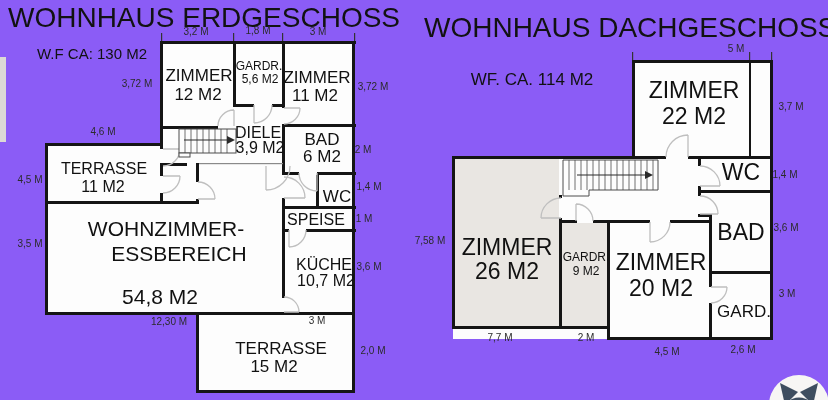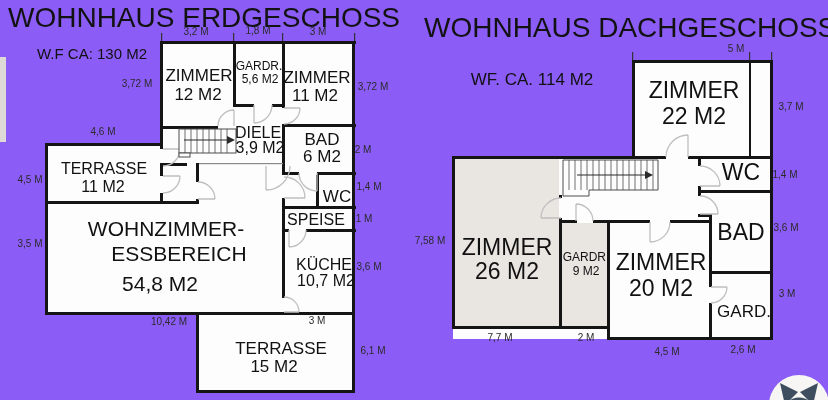--- a/index.html
+++ b/index.html
@@ -205,7 +205,7 @@
     <div class="lbl s16" style="left:103px;top:187px">11 M2</div>
     <div class="lbl s21" style="left:166px;top:228px">WOHNZIMMER-</div>
     <div class="lbl s21" style="left:179px;top:253px">ESSBEREICH</div>
-    <div class="lbl s21" style="left:160px;top:283px">54,8 M2</div>
+    <div class="lbl s21" style="left:160px;top:296px">54,8 M2</div>
     <div class="lbl s17" style="left:281px;top:348px">TERRASSE</div>
     <div class="lbl s17" style="left:274px;top:366px">15 M2</div>
   </div>

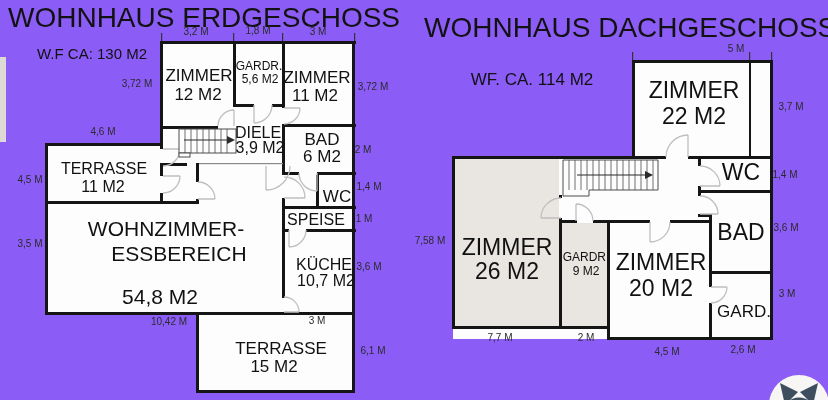--- a/index.html
+++ b/index.html
@@ -184,7 +184,7 @@
     <div class="lbl d10" style="left:364px;top:219px">1 M</div>
     <div class="lbl d10" style="left:369px;top:267px">3,6 M</div>
     <div class="lbl d10" style="left:373px;top:351px">6,1 M</div>
-    <div class="lbl d10" style="left:169px;top:322px">10,42 M</div>
+    <div class="lbl d10" style="left:169px;top:322px">12,30 M</div>
     <div class="lbl d10" style="left:317px;top:321px">3 M</div>
 
     <div class="lbl s17" style="left:199px;top:75px">ZIMMER</div>

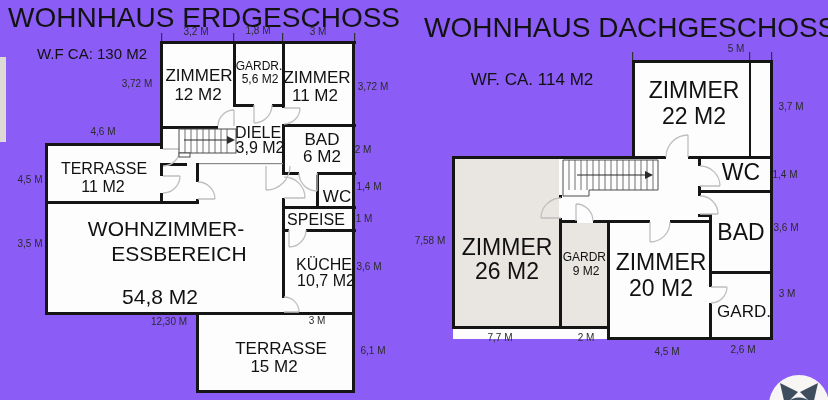--- a/index.html
+++ b/index.html
@@ -183,7 +183,7 @@
     <div class="lbl d10" style="left:369px;top:187px">1,4 M</div>
     <div class="lbl d10" style="left:364px;top:219px">1 M</div>
     <div class="lbl d10" style="left:369px;top:267px">3,6 M</div>
-    <div class="lbl d10" style="left:373px;top:351px">6,1 M</div>
+    <div class="lbl d10" style="left:373px;top:351px">2,0 M</div>
     <div class="lbl d10" style="left:169px;top:322px">12,30 M</div>
     <div class="lbl d10" style="left:317px;top:321px">3 M</div>
 

